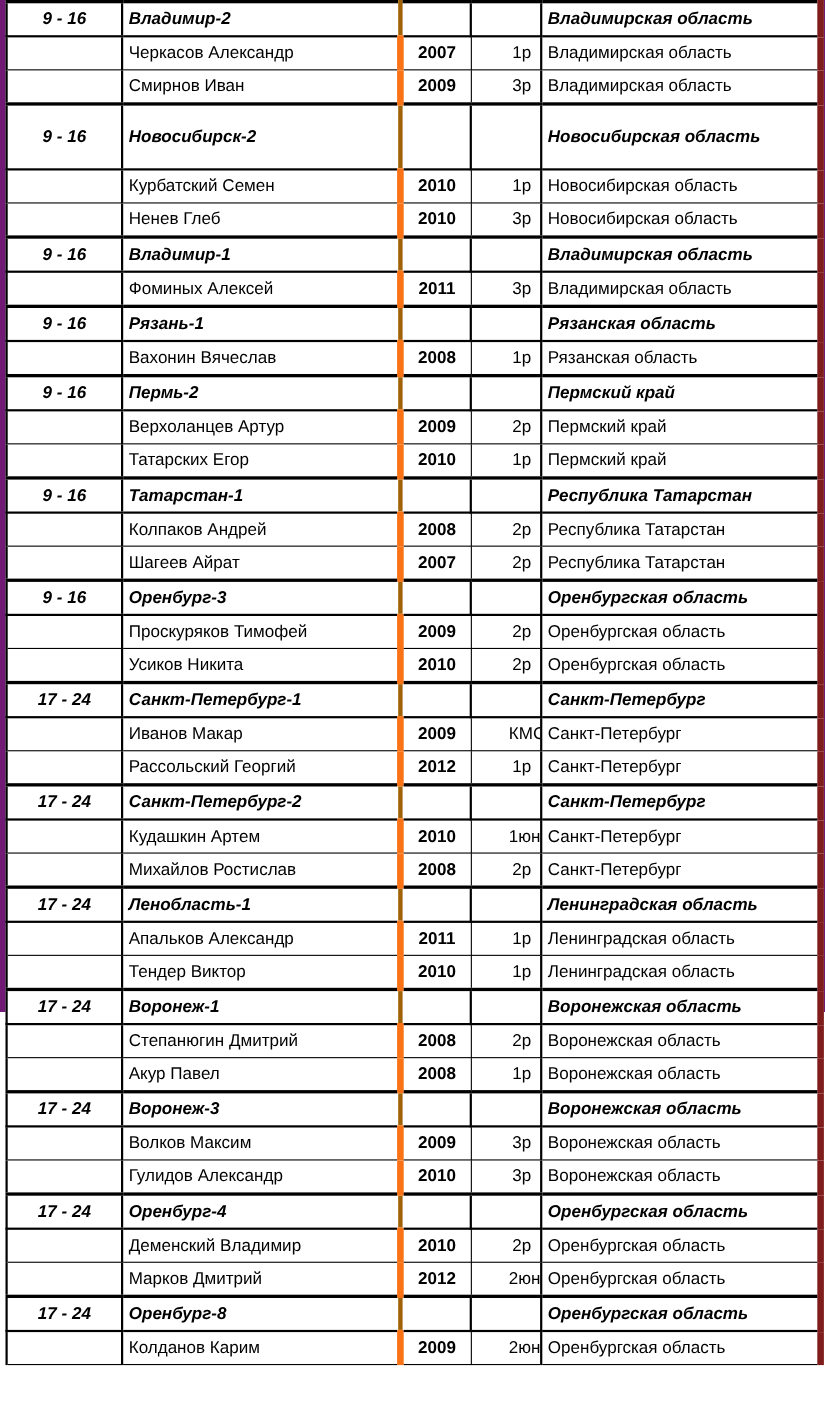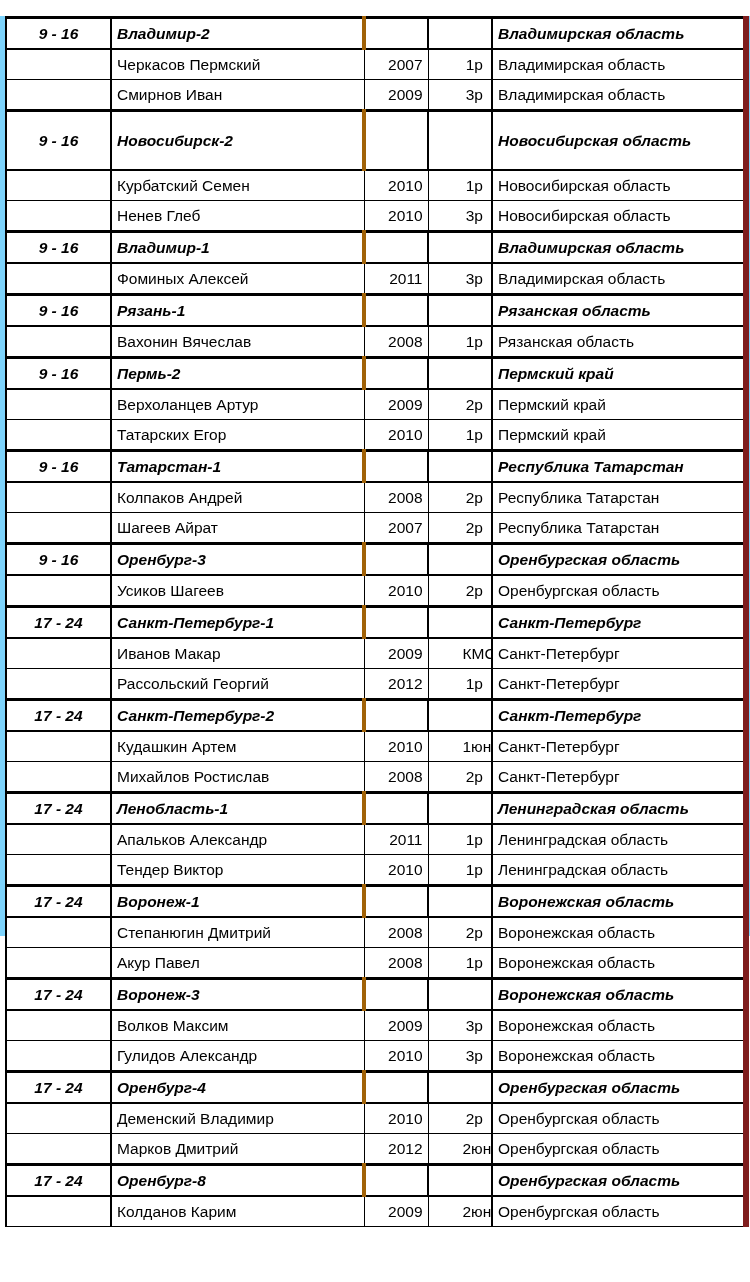--- a/index.html
+++ b/index.html
@@ -17,8 +17,7 @@
     position: relative;
     width: 750px;
     height: 920px;
-    background: #7dd3fc;
-    margin-top: 16px;
+    background: #701a75;
   }
   table.results {
     border-collapse: collapse;

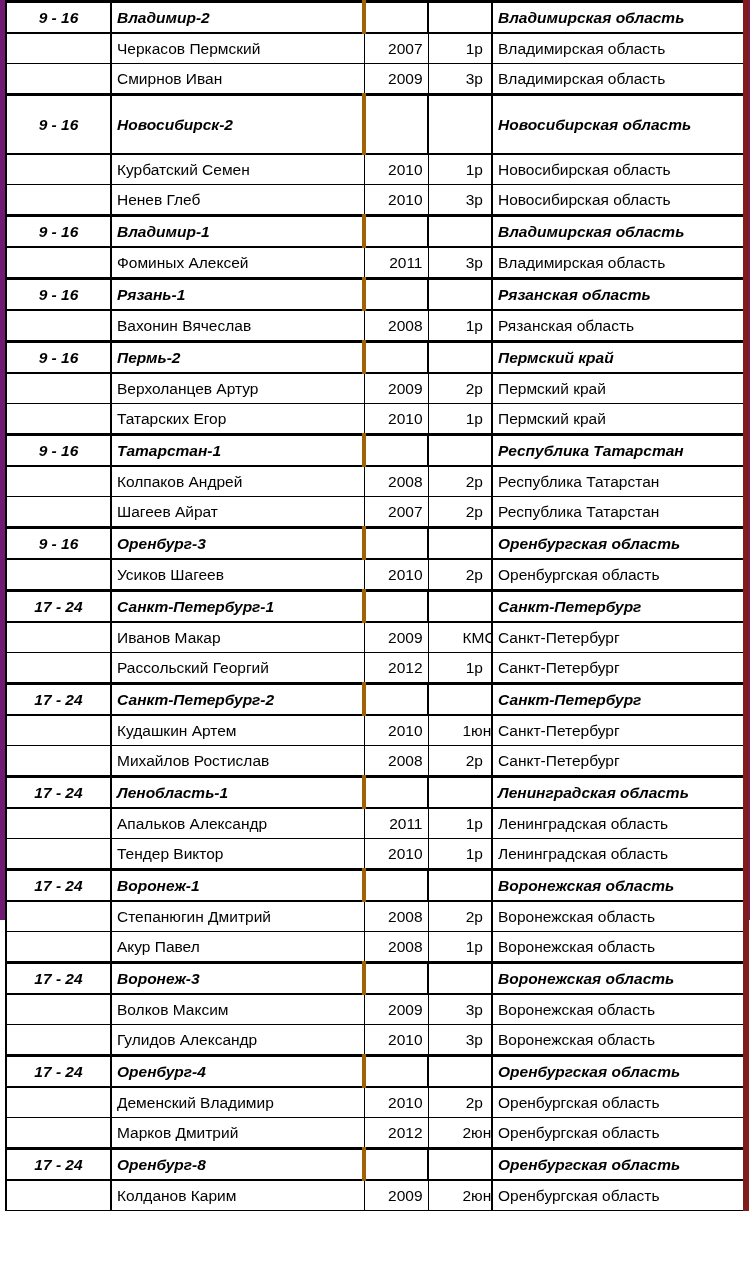--- a/index.html
+++ b/index.html
@@ -117,7 +117,7 @@
         </tr>
         <tr class="athlete-row">
           <td class="place"></td>
-          <td class="name">Черкасов Пермский</td>
+          <td class="name">Черкасов Александр</td>
           <td class="year">2007</td>
           <td class="rank">1р</td>
           <td class="region">Владимирская область</td>

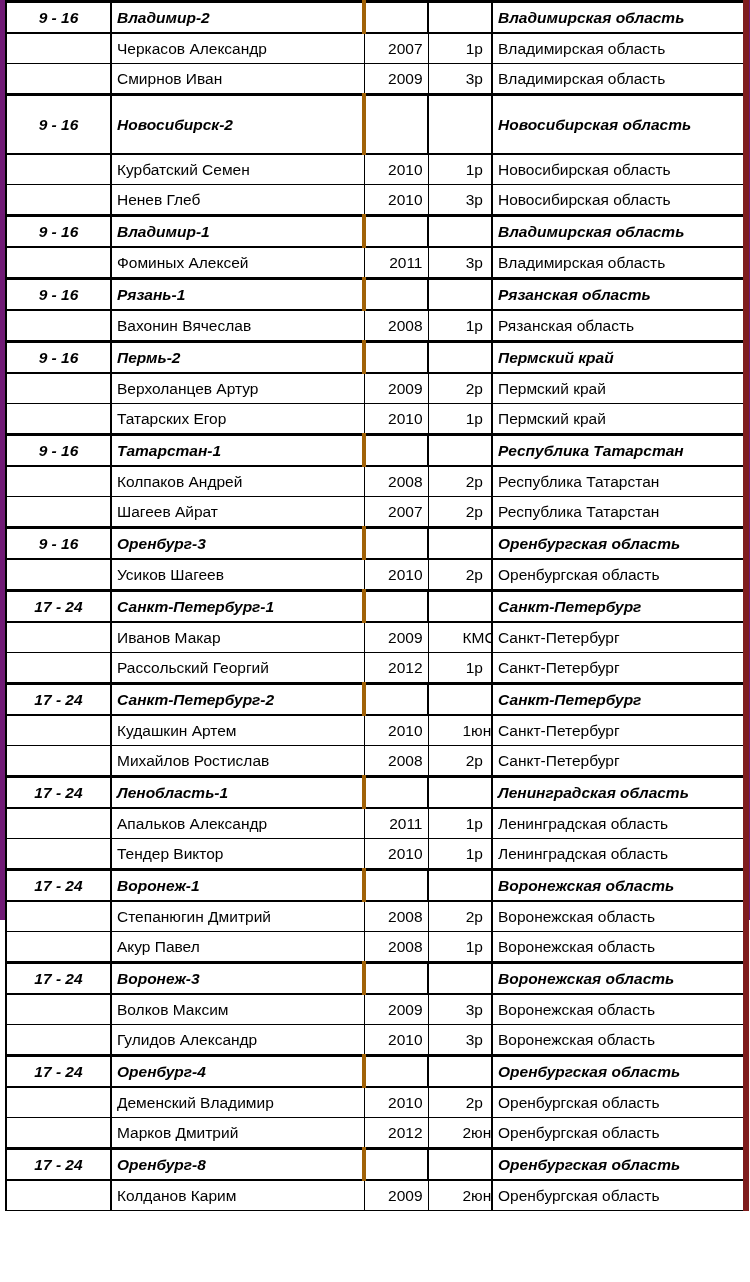--- a/index.html
+++ b/index.html
@@ -82,7 +82,7 @@
   }
   tr.athlete-row > td.place   { text-align: center; }
   tr.athlete-row > td.name    { text-align: left; border-left: 2px solid #000000; }
-  tr.athlete-row > td.year    { text-align: right; border-left: 1px solid #f97316; }
+  tr.athlete-row > td.year    { text-align: center; border-left: 6px solid #f97316; font-weight: bold; }
   tr.athlete-row > td.rank    { text-align: center; padding-left: 34px; }
   tr.athlete-row > td.region  { text-align: left; border-left: 2px solid #000000; }
 

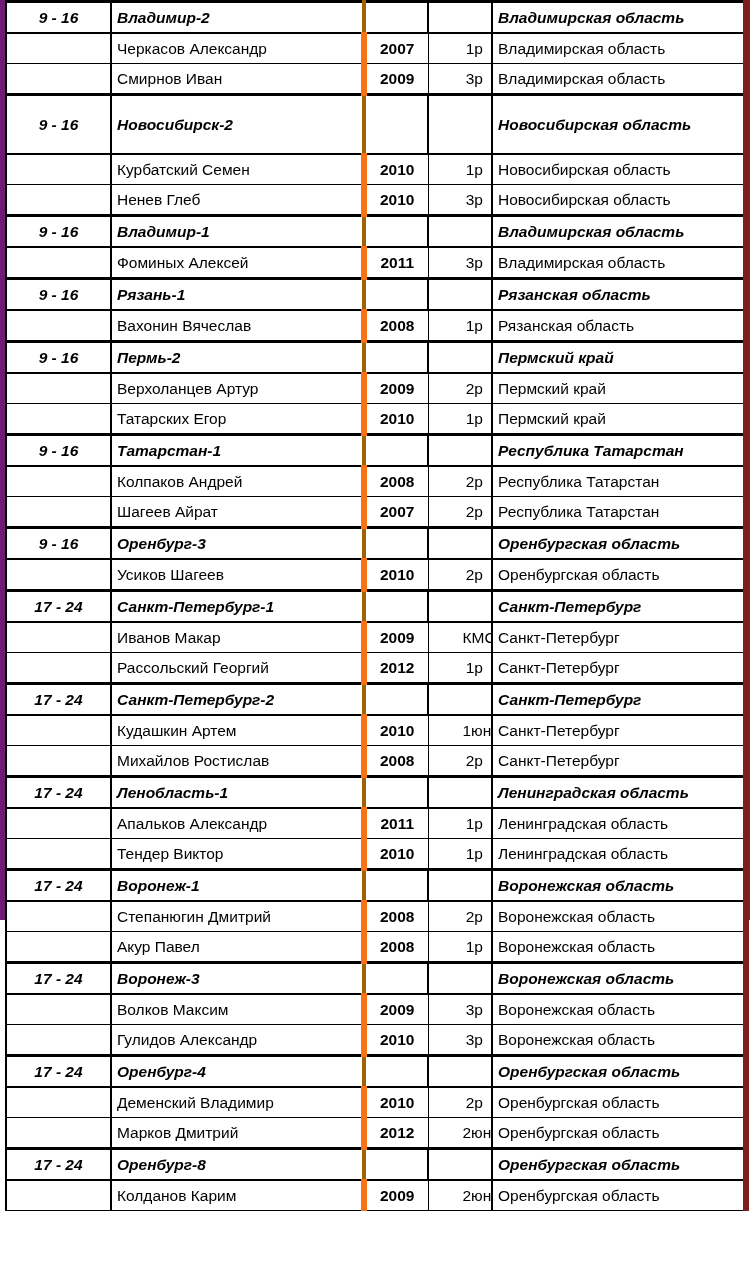--- a/index.html
+++ b/index.html
@@ -227,6 +227,13 @@
           <td class="rank"></td>
           <td class="region">Оренбургская область</td>
         </tr>
+        <tr class="athlete-row">
+          <td class="place"></td>
+          <td class="name">Проскуряков Тимофей</td>
+          <td class="year">2009</td>
+          <td class="rank">2р</td>
+          <td class="region">Оренбургская область</td>
+        </tr>
         <tr class="athlete-row block-end">
           <td class="place"></td>
           <td class="name">Усиков Шагеев</td>

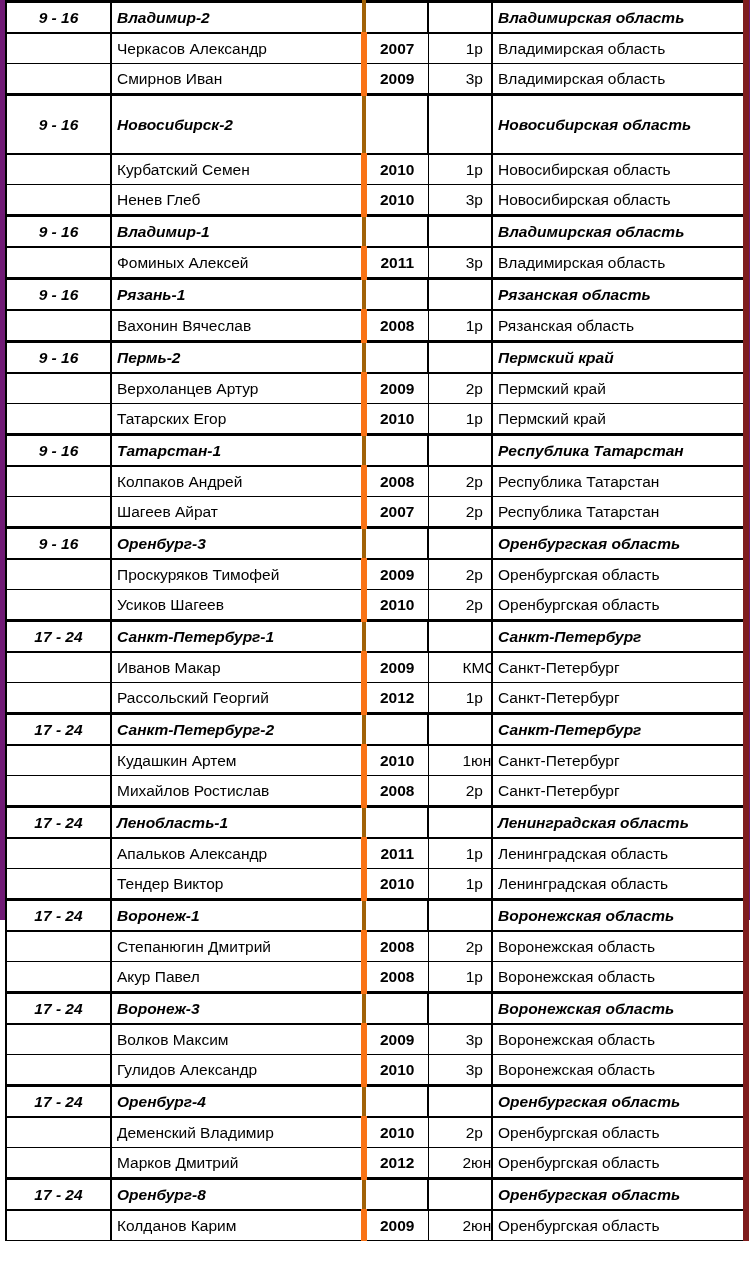--- a/index.html
+++ b/index.html
@@ -236,7 +236,7 @@
         </tr>
         <tr class="athlete-row block-end">
           <td class="place"></td>
-          <td class="name">Усиков Шагеев</td>
+          <td class="name">Усиков Никита</td>
           <td class="year">2010</td>
           <td class="rank">2р</td>
           <td class="region">Оренбургская область</td>

